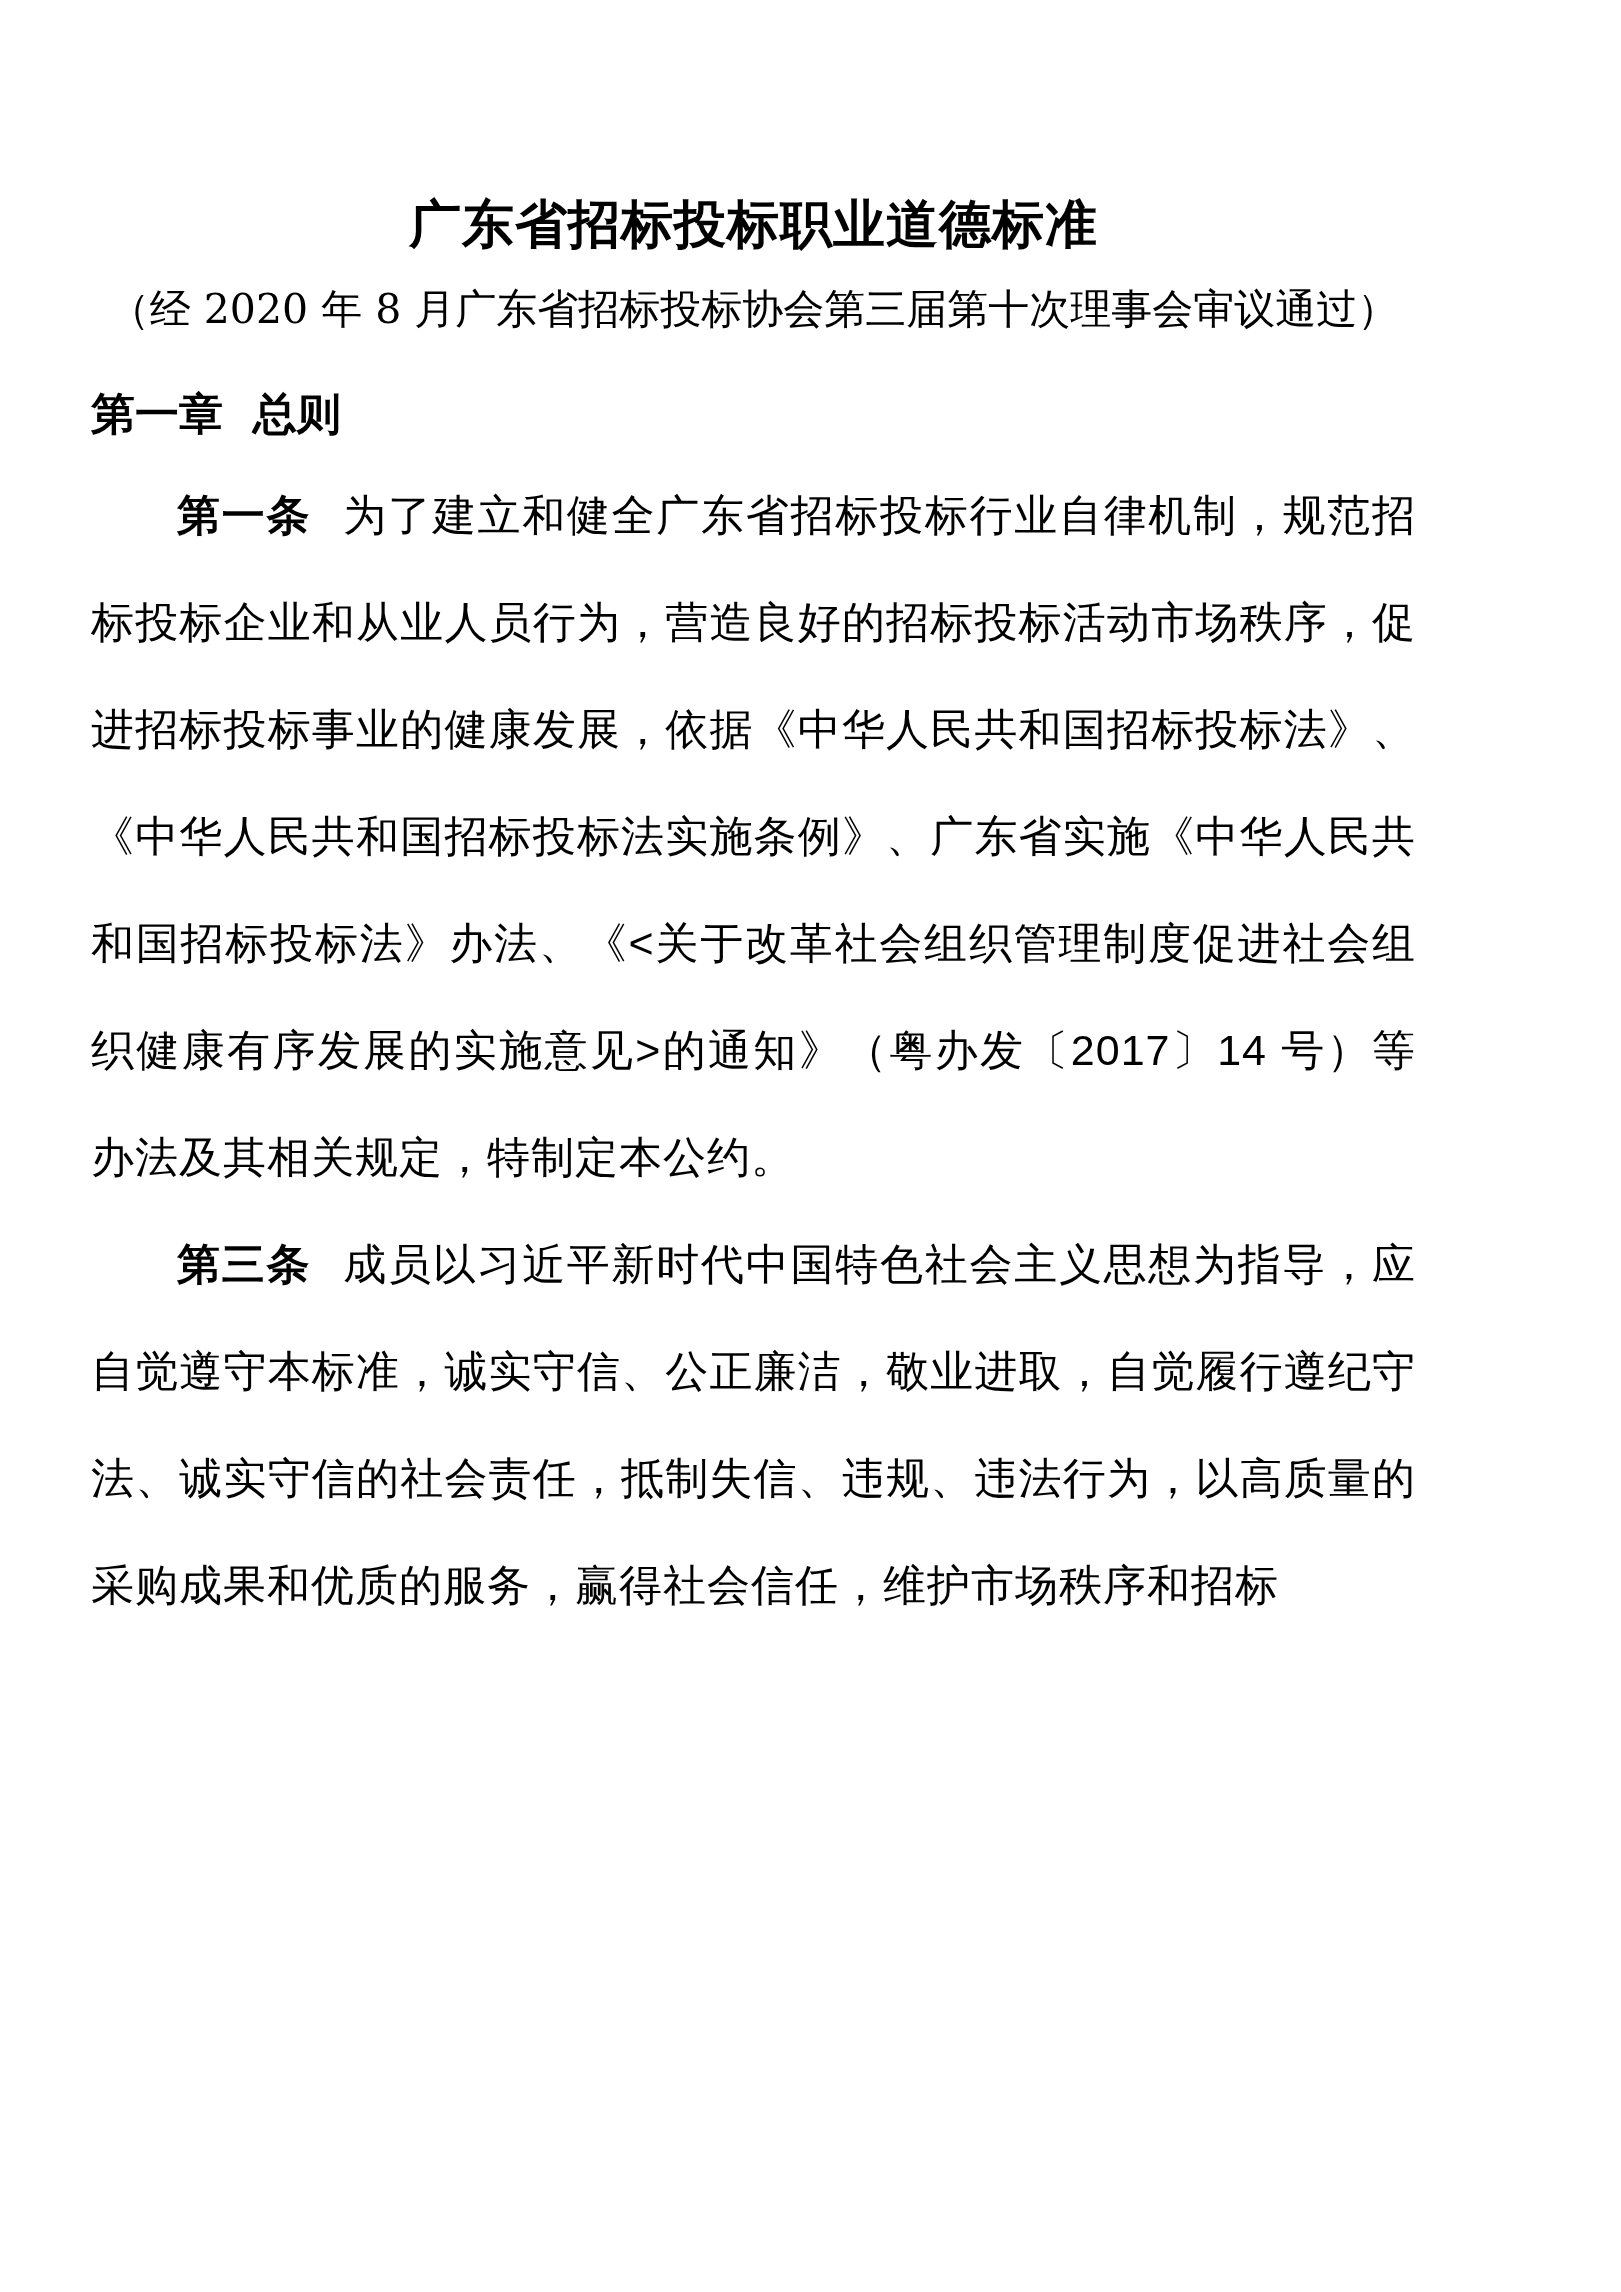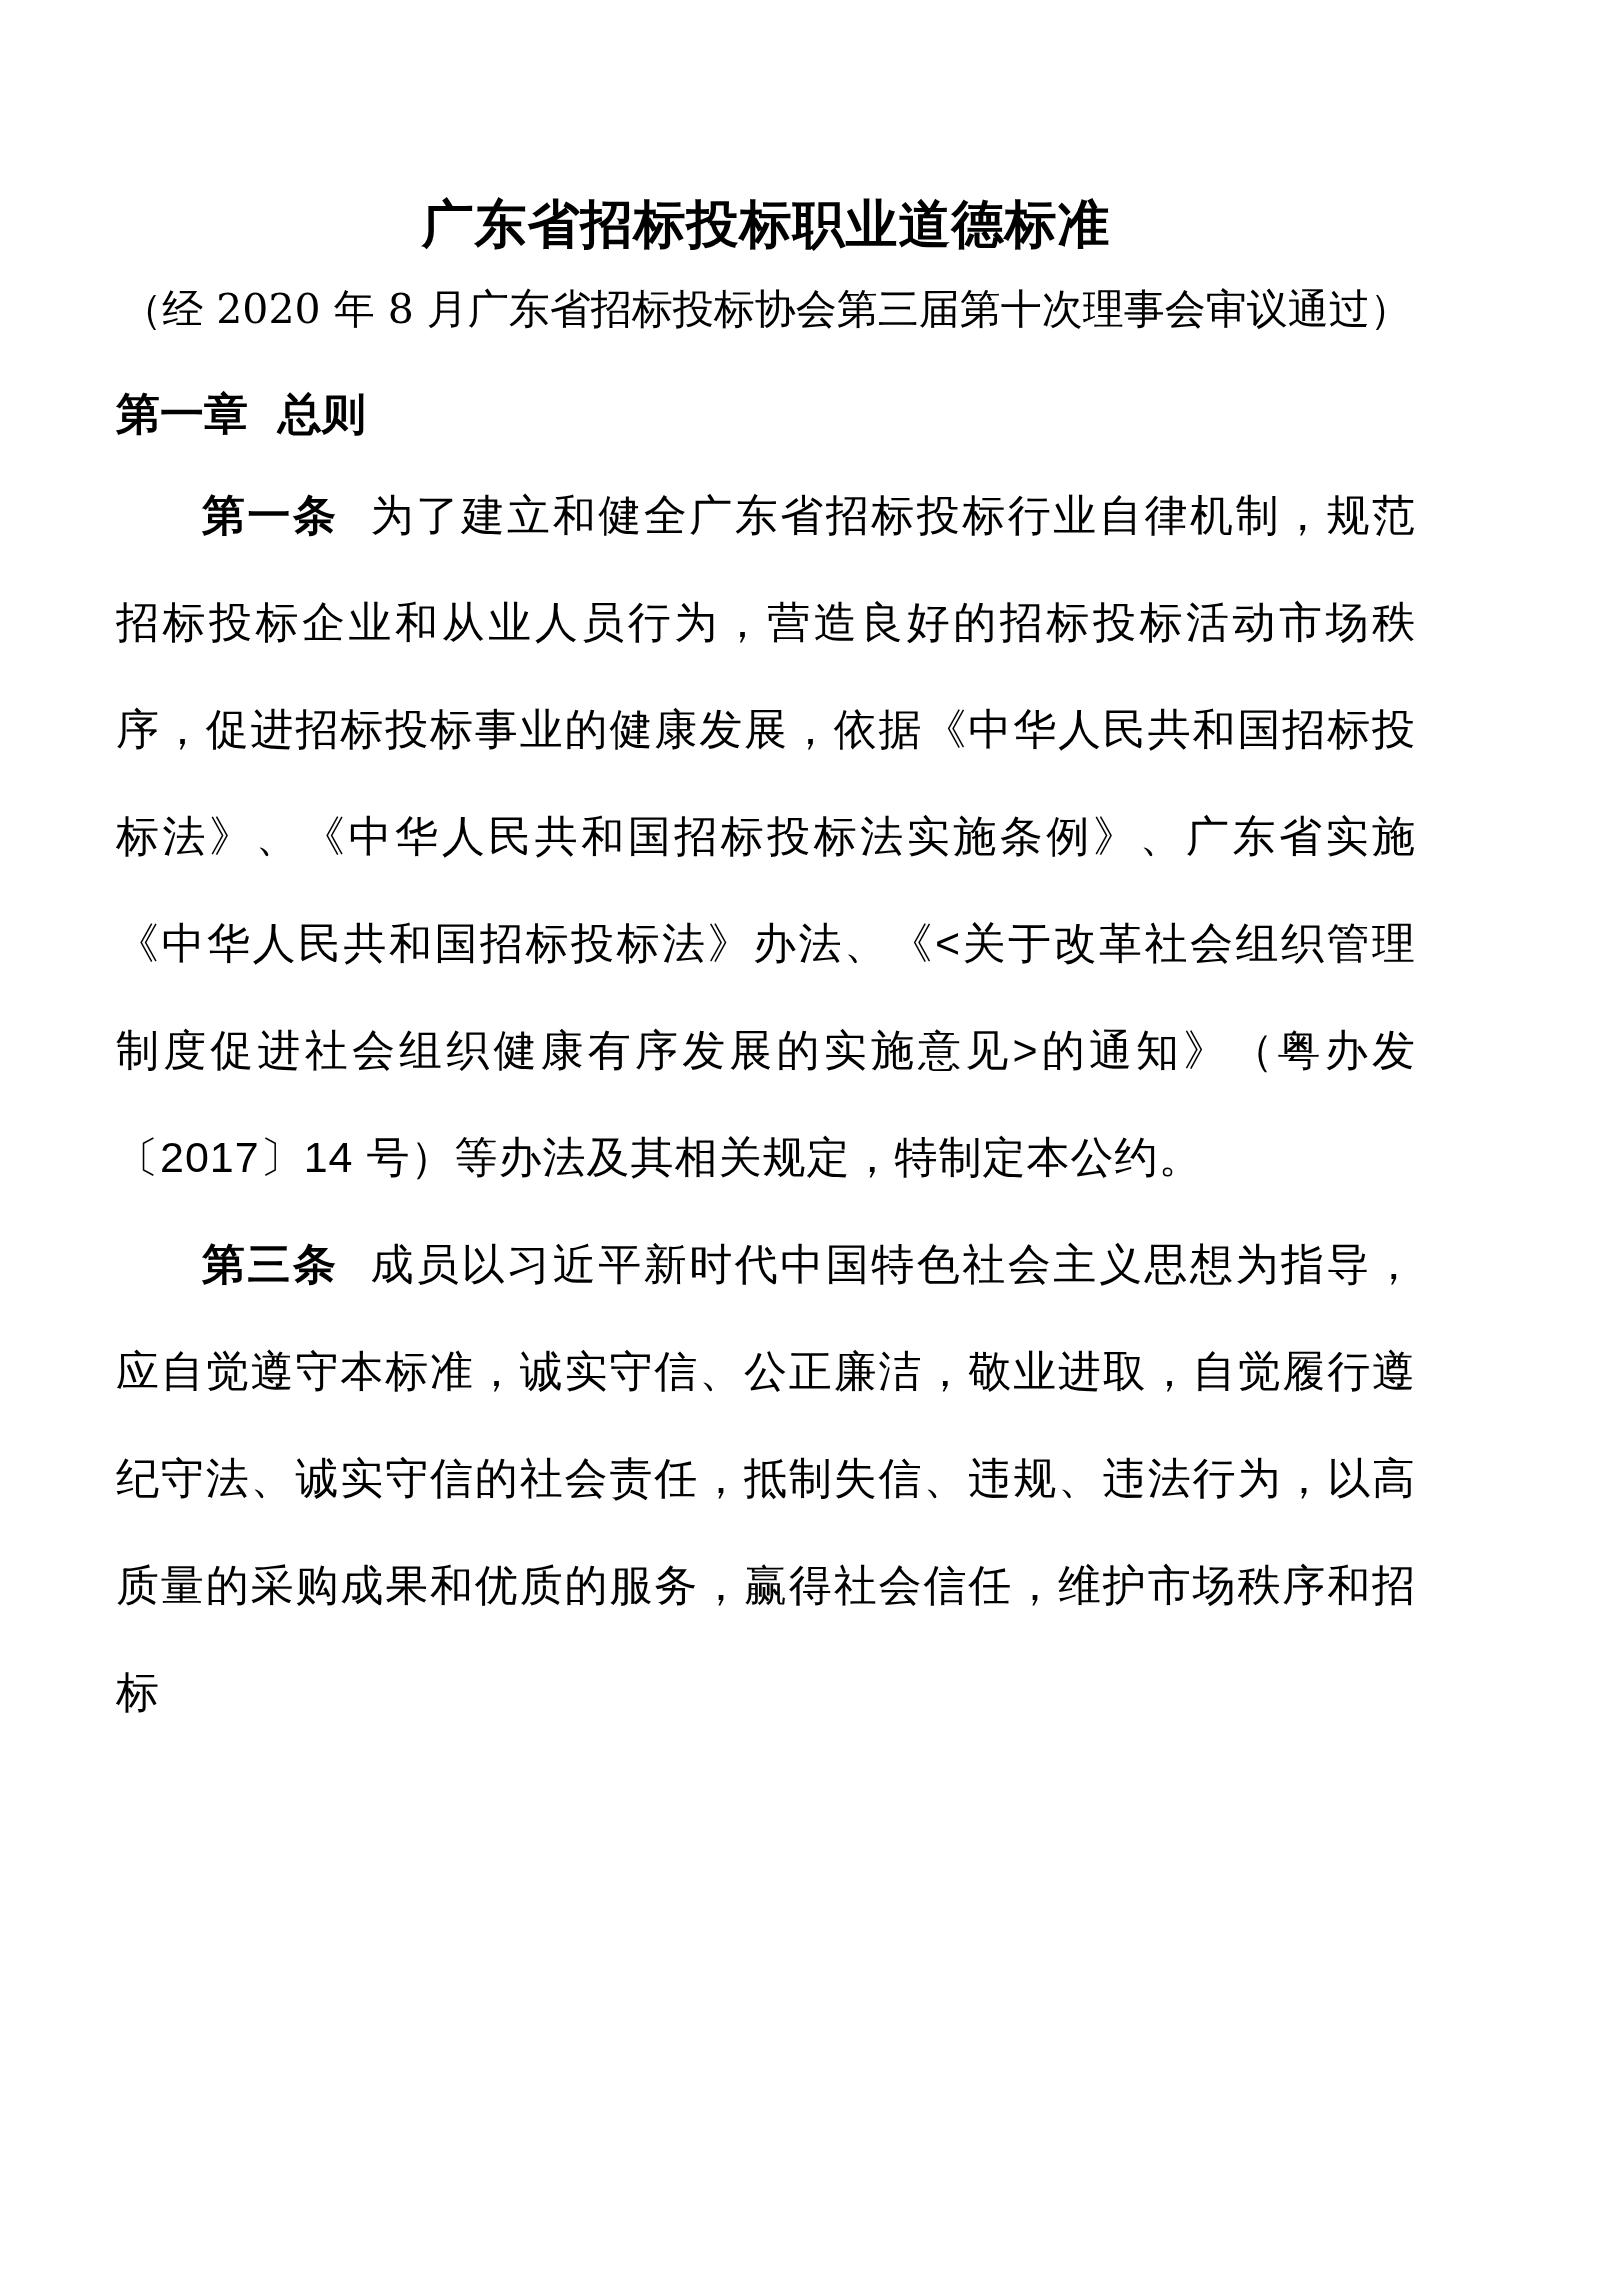--- a/index.html
+++ b/index.html
@@ -19,7 +19,7 @@
     box-sizing: border-box;
     width: 1621px;
     height: 2293px;
-    padding: 0 205px 0 116px;
+    padding: 0 205px 0 91px;
   }
   .title {
     margin: 0;

